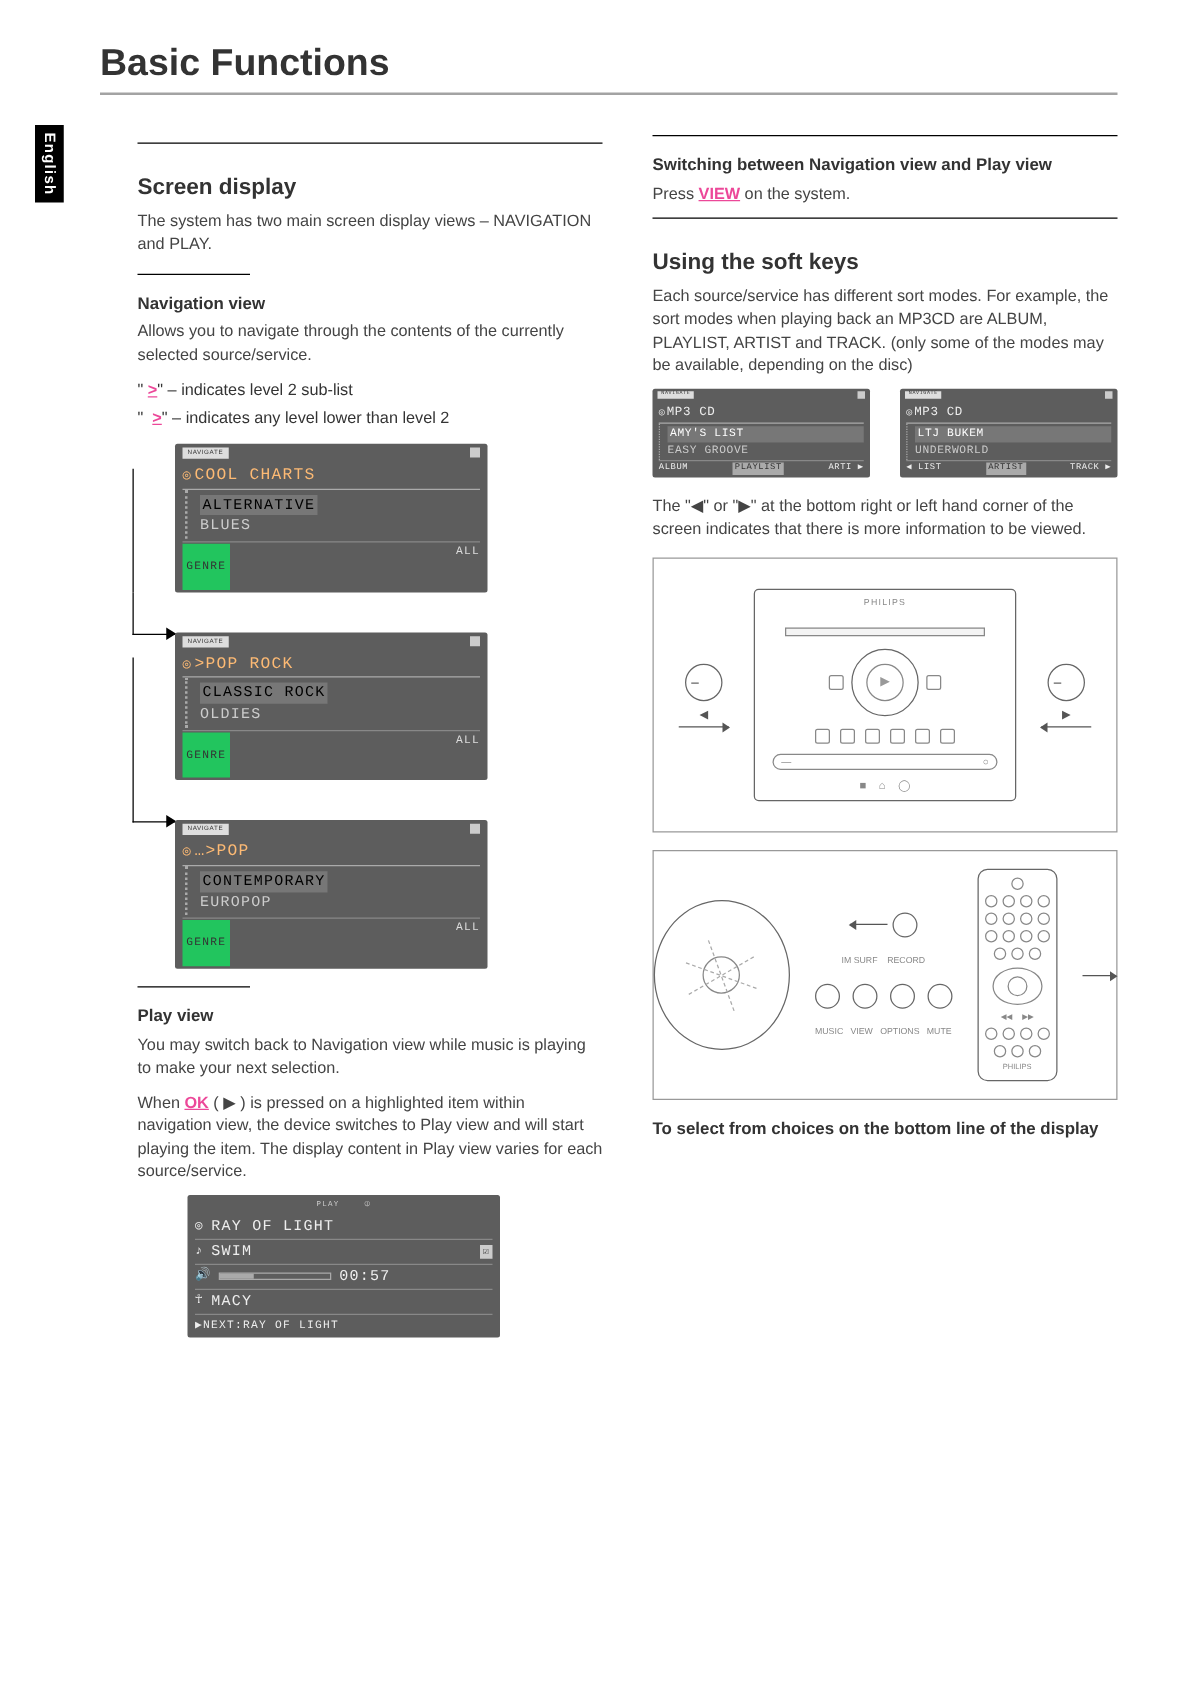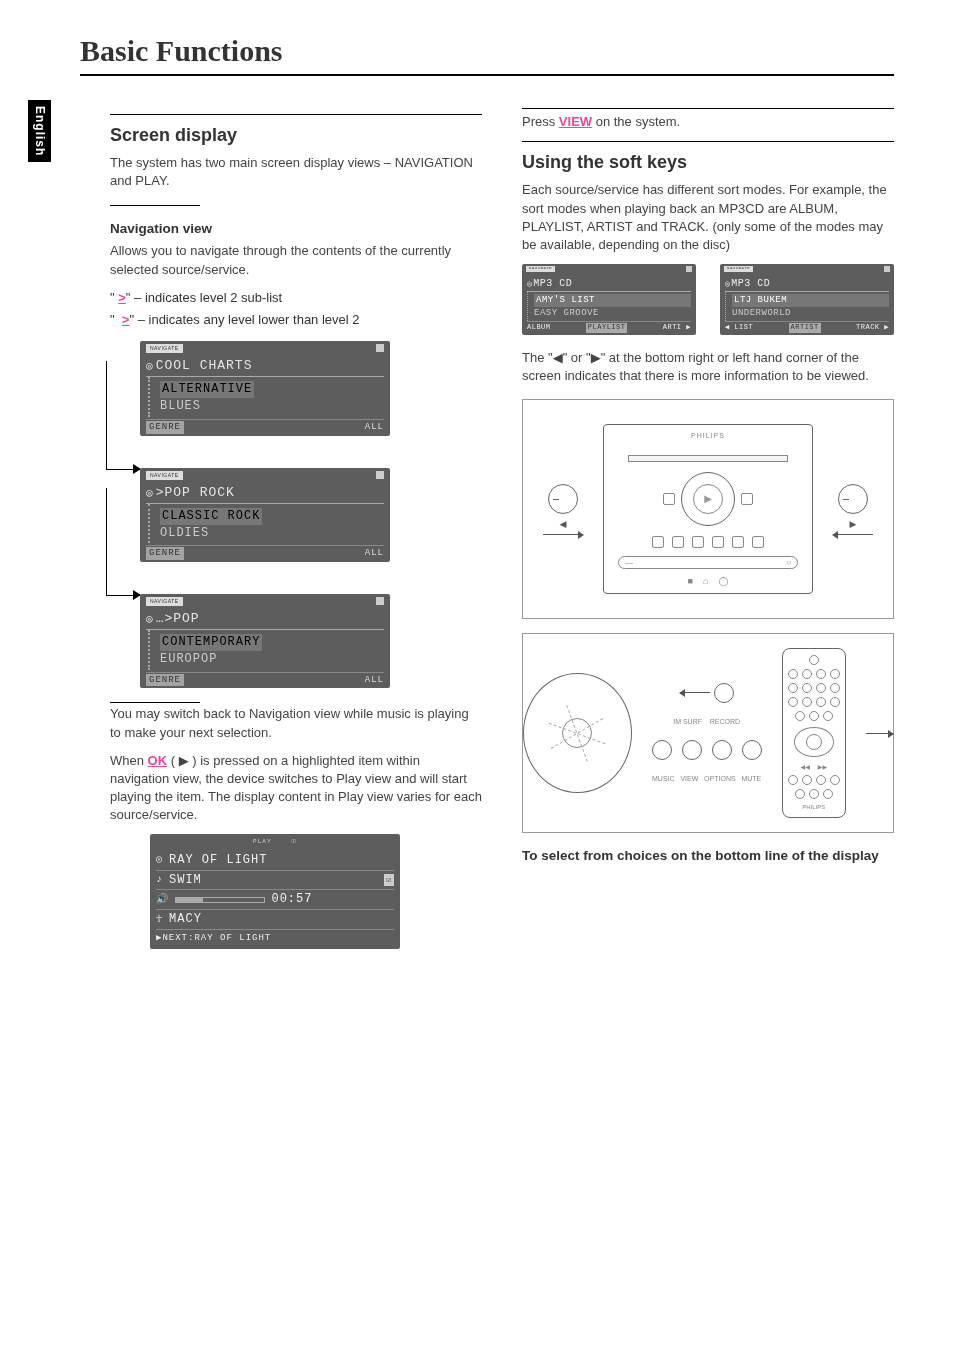--- a/index.html
+++ b/index.html
@@ -30,11 +30,10 @@
   h1 {
     font-size: 30px;
     font-weight: bold;
-    border-bottom: 2px solid #000000;
+    border-bottom: 2px solid #a3a3a3;
     padding-bottom: 2px;
     margin-left: 50px;
     margin-bottom: 28px;
-    font-family: Liberation Serif, serif;
   }
   .columns {
     display: flex;

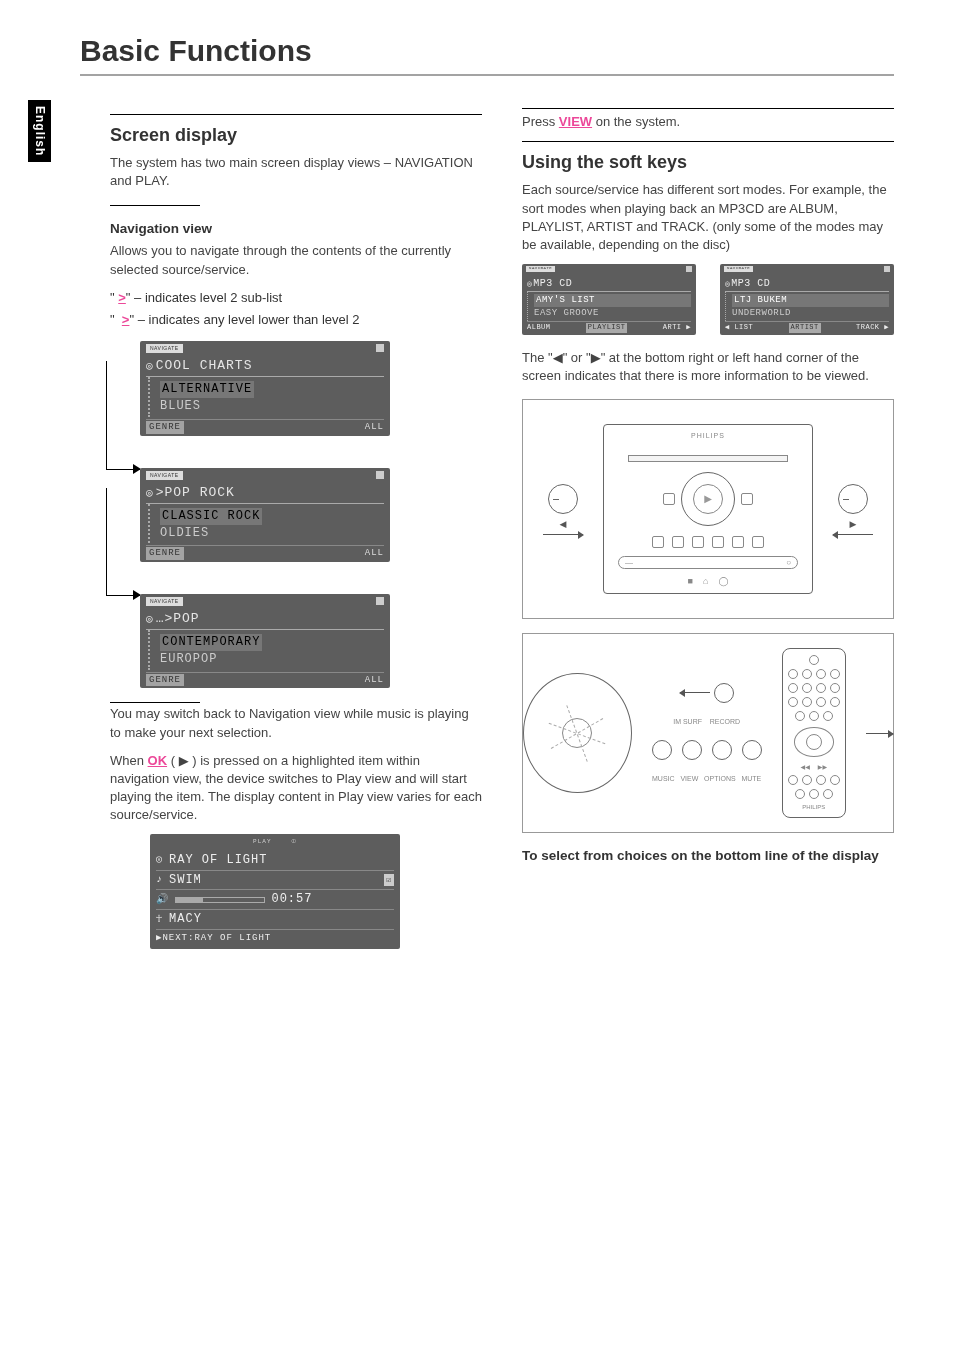--- a/index.html
+++ b/index.html
@@ -378,6 +378,7 @@
 
   <div class="col">
     <div class="rule-full"></div>
+    <h3>Switching between Navigation view and Play view</h3>
     <p>
       <span>Press </span><b>VIEW</b><span> on the system.</span>
     </p>

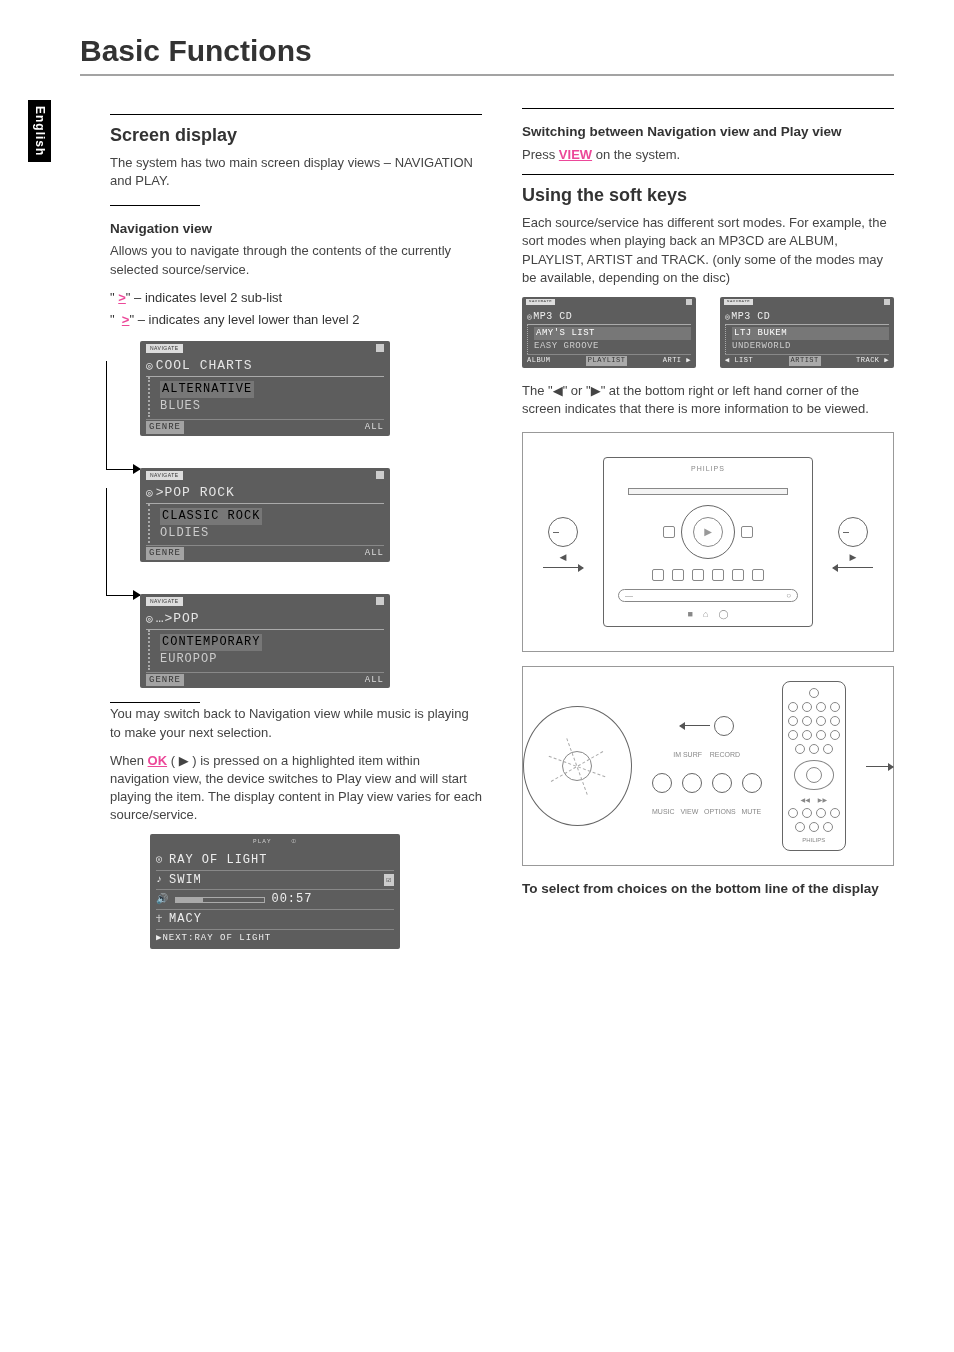--- a/index.html
+++ b/index.html
@@ -45,7 +45,7 @@
     font-size: 18px;
     font-weight: bold;
     border-top: 1.5px solid #000;
-    padding-top: 8px;
+    padding-top: 22px;
     margin-bottom: 6px;
     margin-top: 10px;
   }

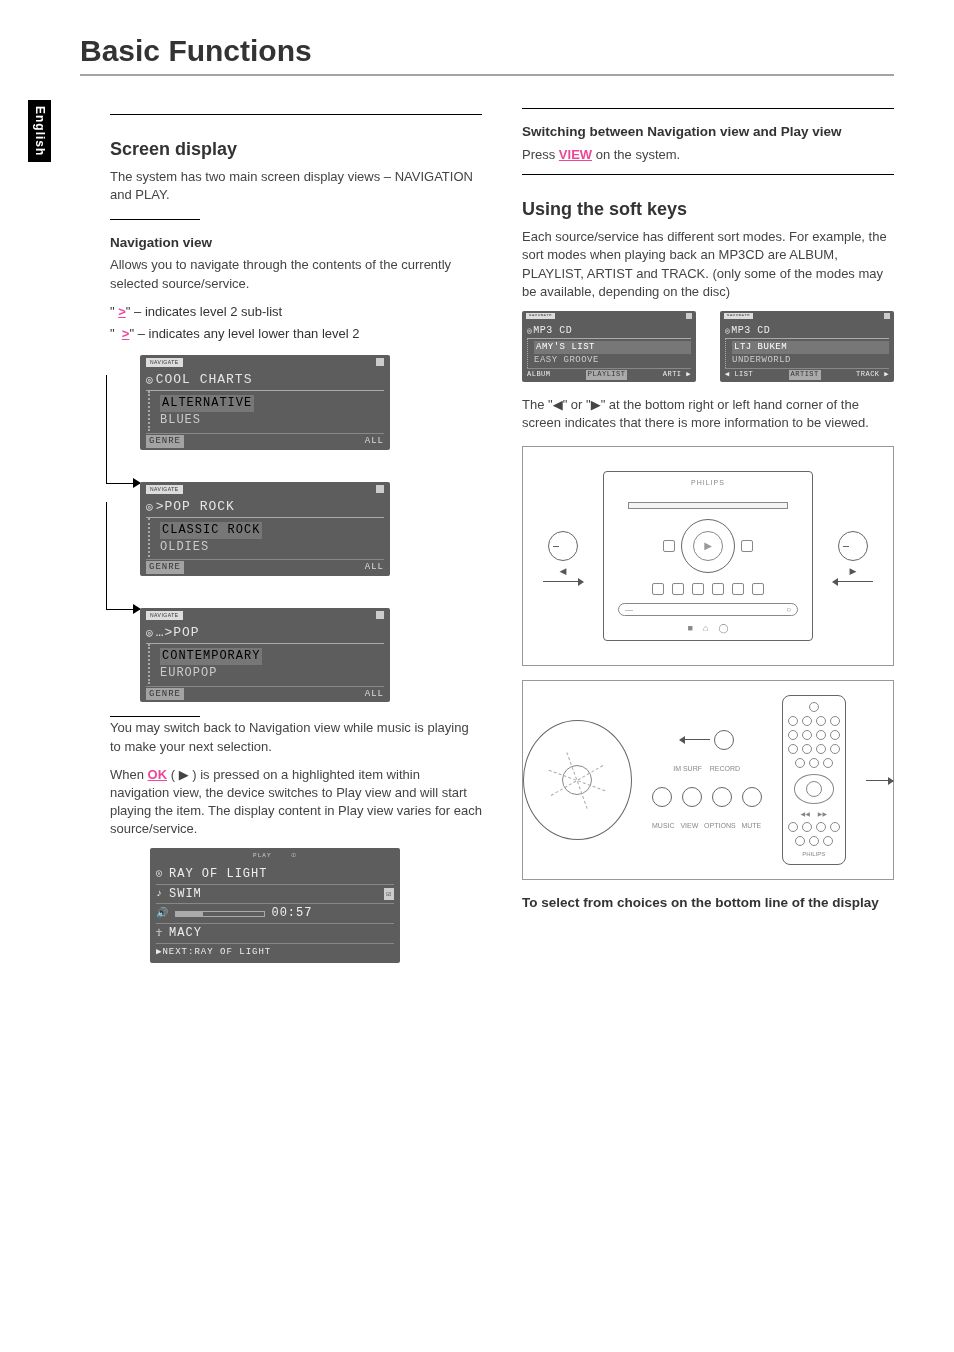--- a/index.html
+++ b/index.html
@@ -99,7 +99,7 @@
     margin-top: 12px;
     font-family: "Courier New", monospace;
     font-size: 13px;
-    color: #e5e5e5;
+    color: #fdba74;
     border-bottom: 1px solid #aaa;
     padding-bottom: 1px;
     letter-spacing: 1px;

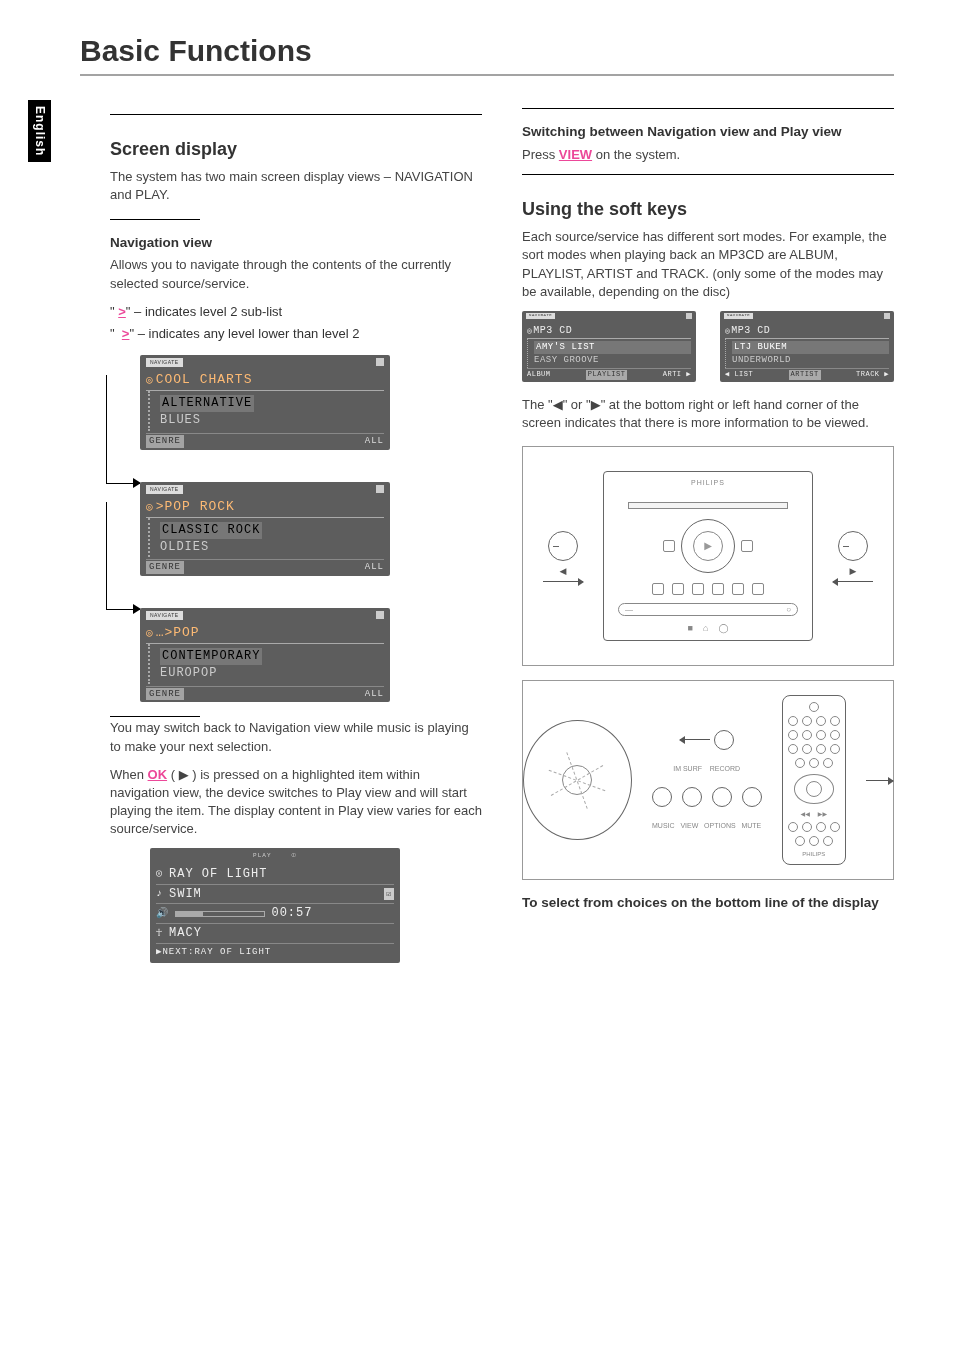--- a/index.html
+++ b/index.html
@@ -127,7 +127,7 @@
     margin-top: 2px;
   }
   .lcd-foot span:first-child {
-    background: #a3a3a3; color: #333; padding: 0 3px; font-family: Liberation Mono, monospace;
+    background: #22c55e; color: #333; padding: 12px 3px; font-family: Liberation Mono, monospace;
   }
   .arrow-connector {
     position: absolute;

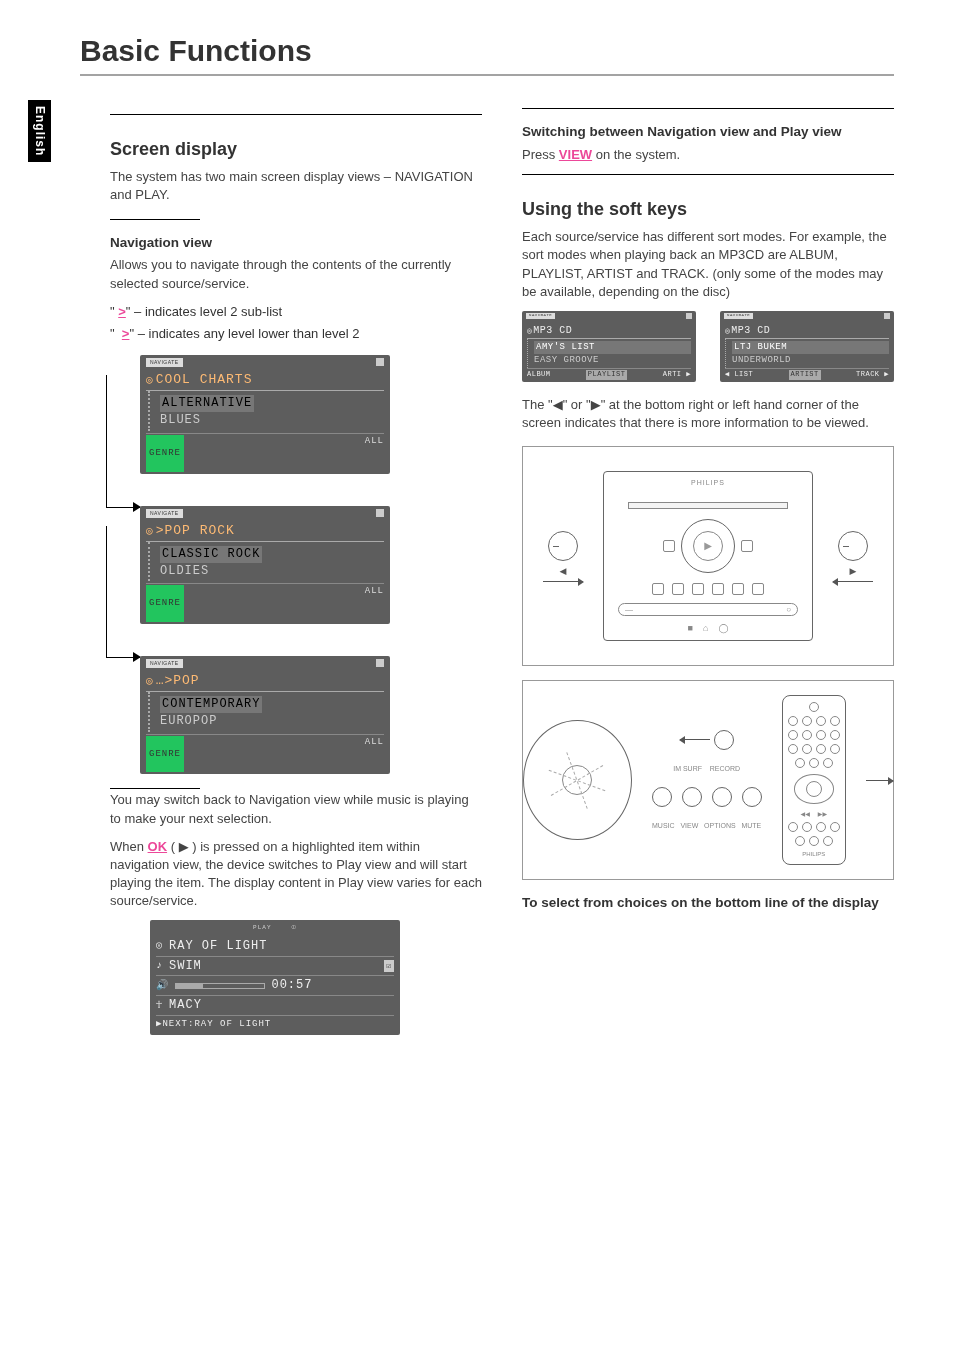--- a/index.html
+++ b/index.html
@@ -344,6 +344,7 @@
     </div>
 
     <div class="rule-short"></div>
+    <h3>Play view</h3>
     <p>You may switch back to Navigation view while music is playing to make your next selection.</p>
     <p>
       <span>When </span><b>OK</b><span> ( ▶ ) is pressed on a highlighted item within navigation view, the device switches to Play view and will start playing the item.  The display content in Play view varies for each source/service.</span>

